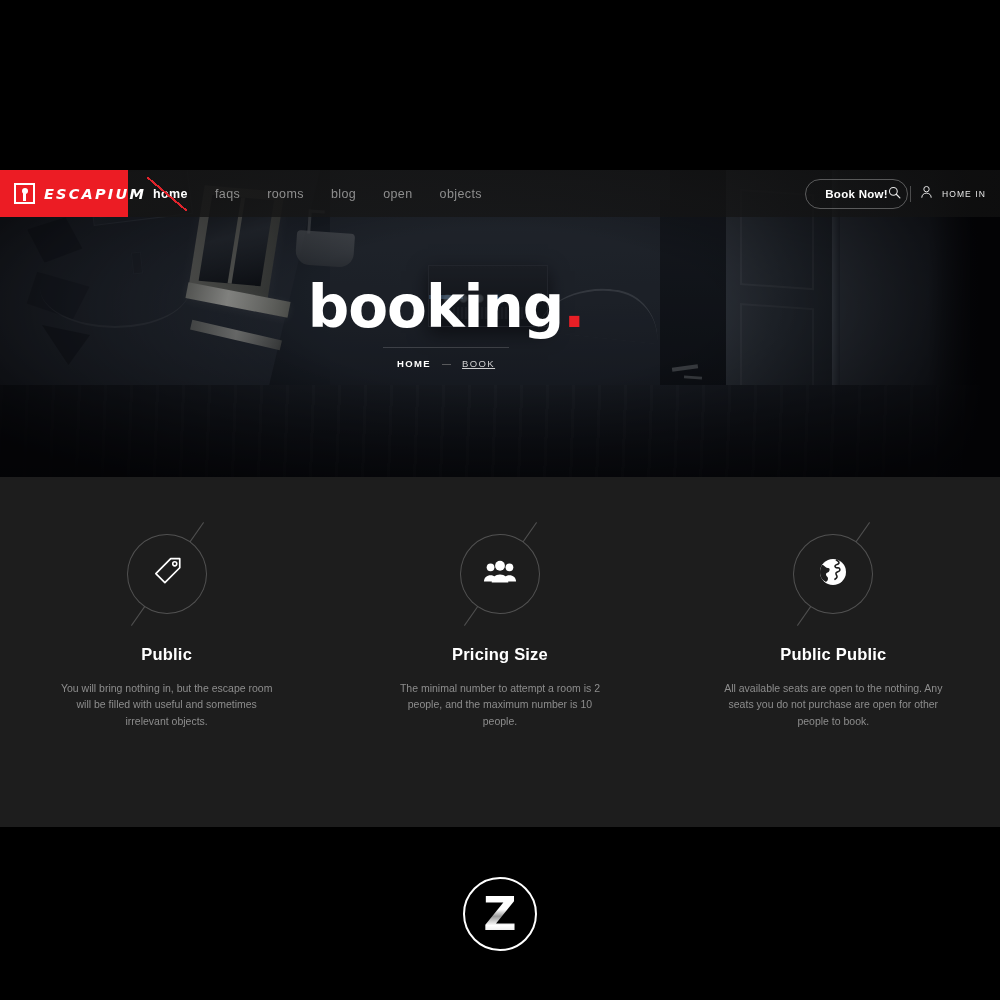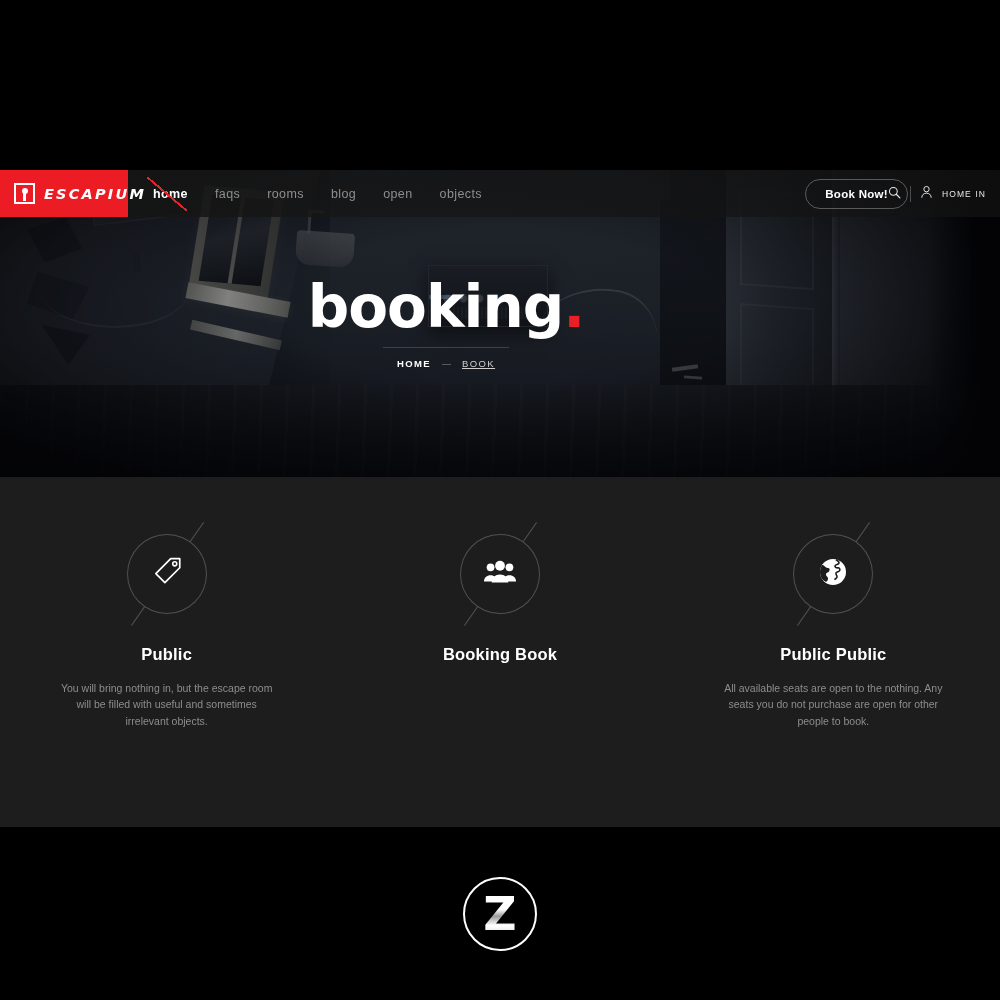--- a/index.html
+++ b/index.html
@@ -393,7 +393,7 @@
             </span>
           </div>
         </div>
-        <div class="feat-title">Booking Book</div>
+        <div class="feat-title">Pricing Size</div>
       </div>
 
       <div class="feat">

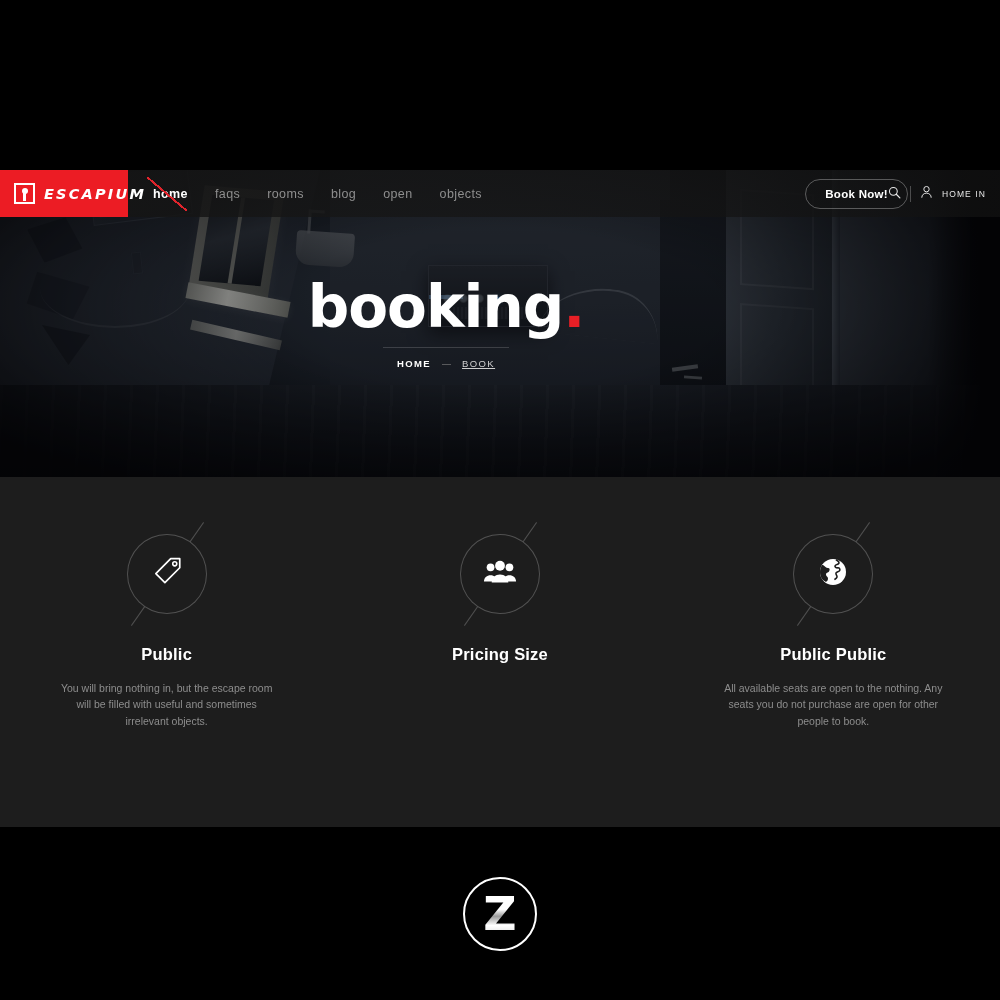--- a/index.html
+++ b/index.html
@@ -394,6 +394,7 @@
           </div>
         </div>
         <div class="feat-title">Pricing Size</div>
+        <div class="feat-desc">The minimal number to attempt a room is 2 people, and the maximum number is 10 people.</div>
       </div>
 
       <div class="feat">

